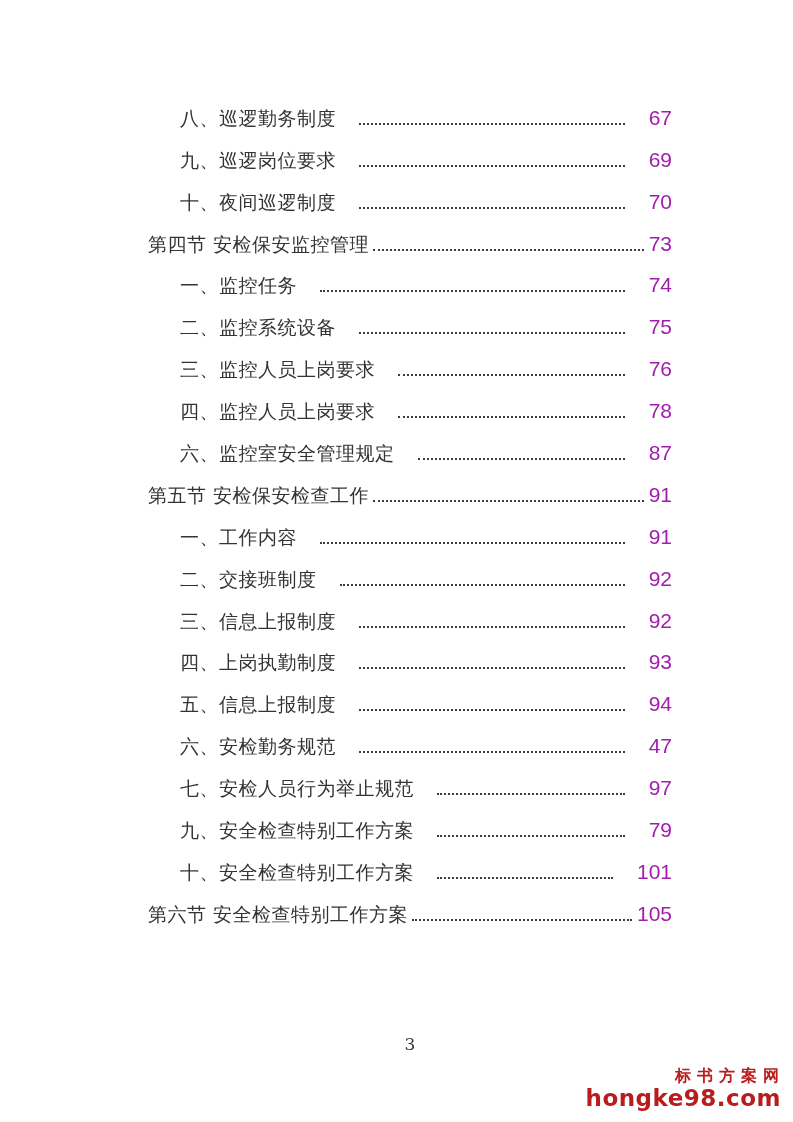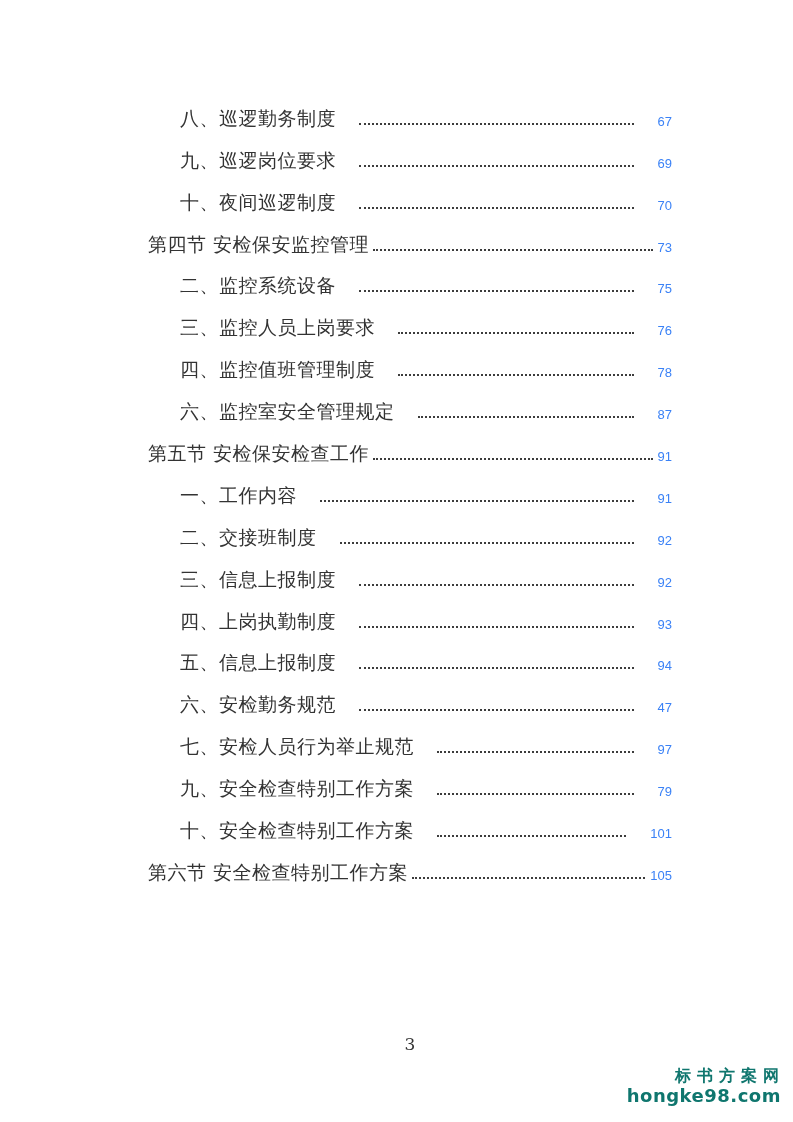--- a/index.html
+++ b/index.html
@@ -49,9 +49,9 @@
   .toc-page {
     white-space: nowrap;
     font-family: "Liberation Sans", "DejaVu Sans", sans-serif;
-    font-size: 13px;
+    font-size: 21px;
     line-height: 1;
-    color: #3b82f6;
+    color: #a21caf;
     margin-left: 2px;
   }
   .page-number {

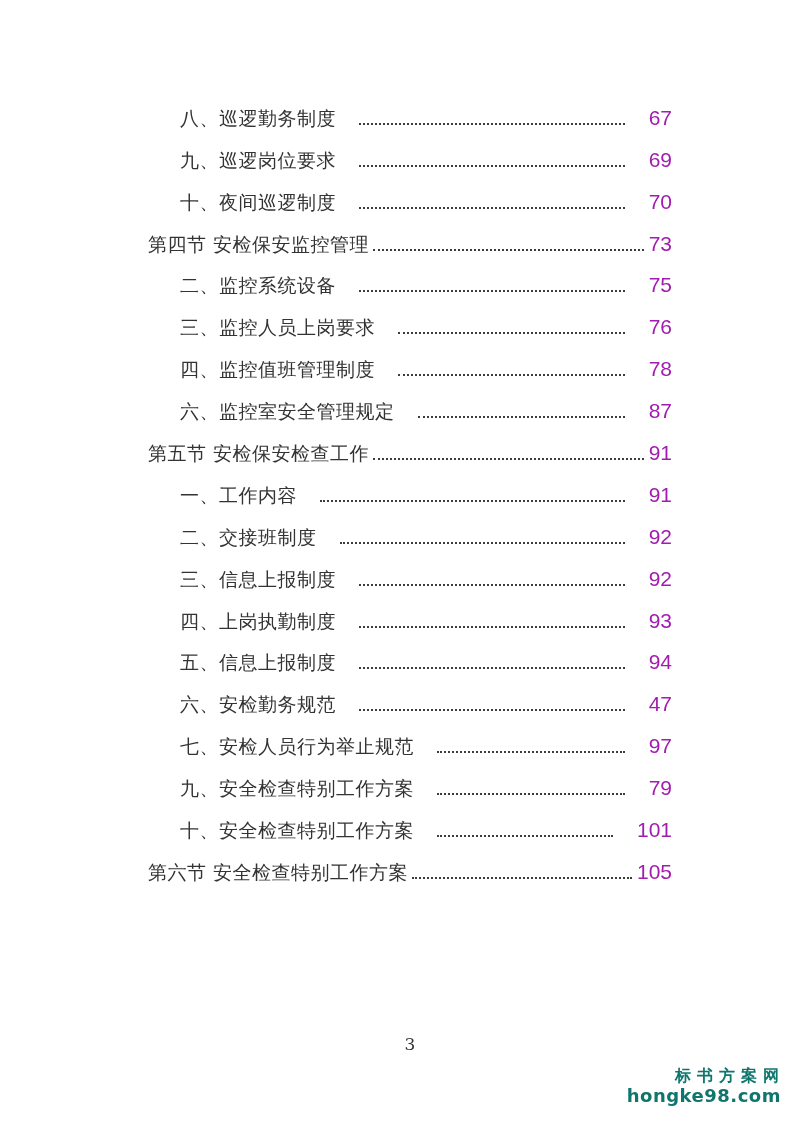--- a/index.html
+++ b/index.html
@@ -112,6 +112,11 @@
     <span class="toc-page">73</span>
   </div>
       <div class="toc-row level-2">
+    <span class="toc-label">一、监控任务</span>
+    <span class="toc-leader"></span>
+    <span class="toc-page">74</span>
+  </div>
+      <div class="toc-row level-2">
     <span class="toc-label">二、监控系统设备</span>
     <span class="toc-leader"></span>
     <span class="toc-page">75</span>

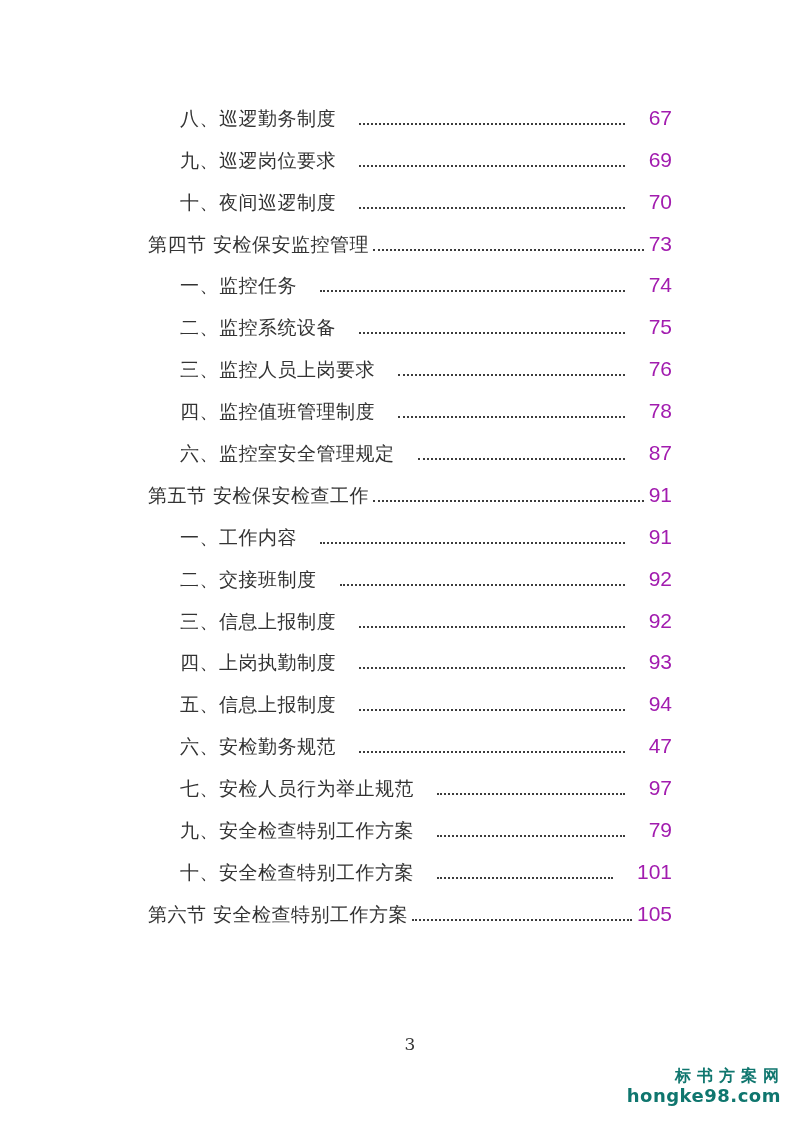--- a/index.html
+++ b/index.html
@@ -127,7 +127,7 @@
     <span class="toc-page">76</span>
   </div>
       <div class="toc-row level-2">
-    <span class="toc-label">四、监控值班管理制度</span>
+    <span class="toc-label">四、监控人员上岗要求</span>
     <span class="toc-leader"></span>
     <span class="toc-page">78</span>
   </div>

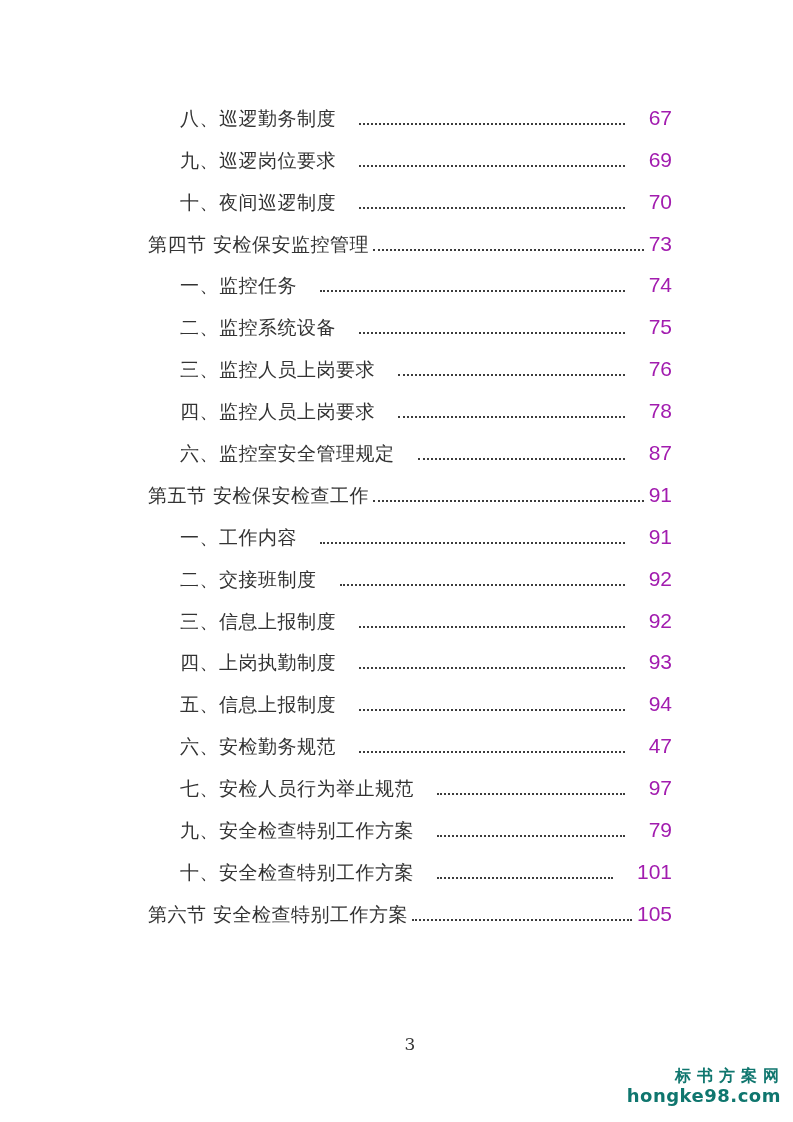--- a/index.html
+++ b/index.html
@@ -68,7 +68,7 @@
     right: 12px;
     top: 1068px;
     text-align: right;
-    color: #0f766e;
+    color: #b91c1c;
     font-family: "DejaVu Sans", "Liberation Sans", sans-serif;
     line-height: 1;
   }

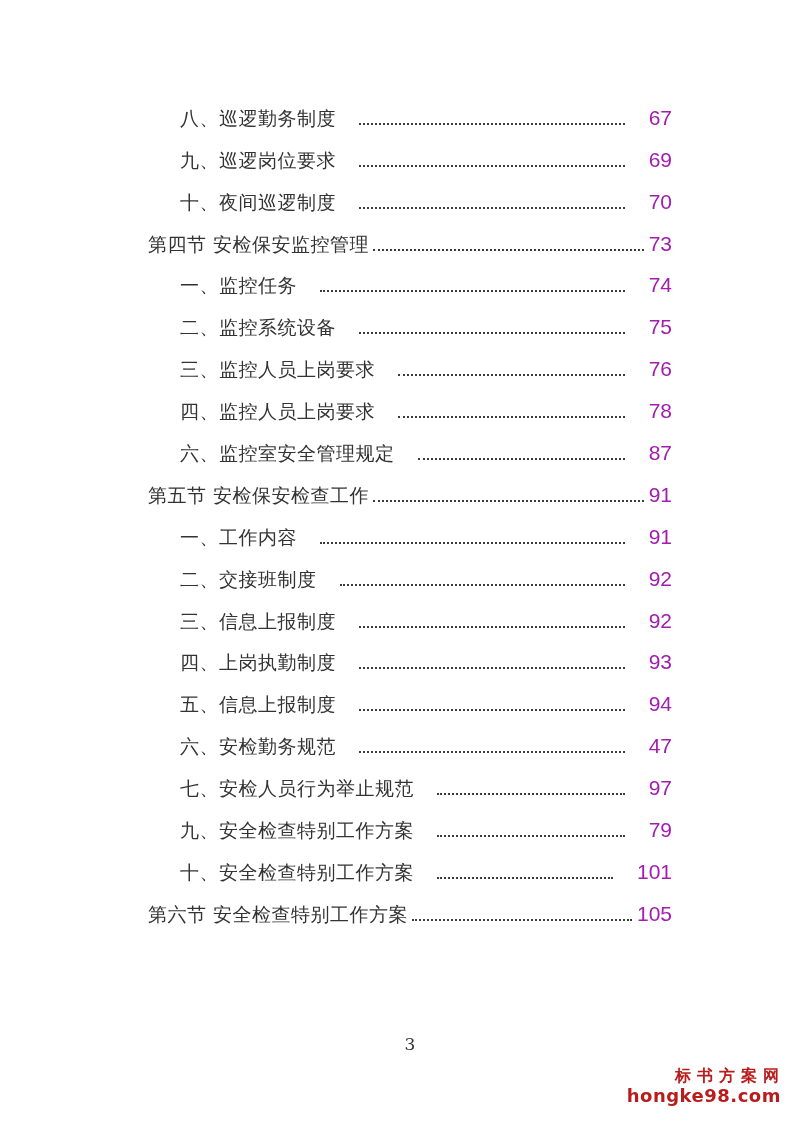--- a/index.html
+++ b/index.html
@@ -80,7 +80,7 @@
     margin-bottom: 3px;
   }
   .wm-url {
-    font-size: 18px;
+    font-size: 23px;
     font-weight: bold;
     letter-spacing: 0.5px;
   }

